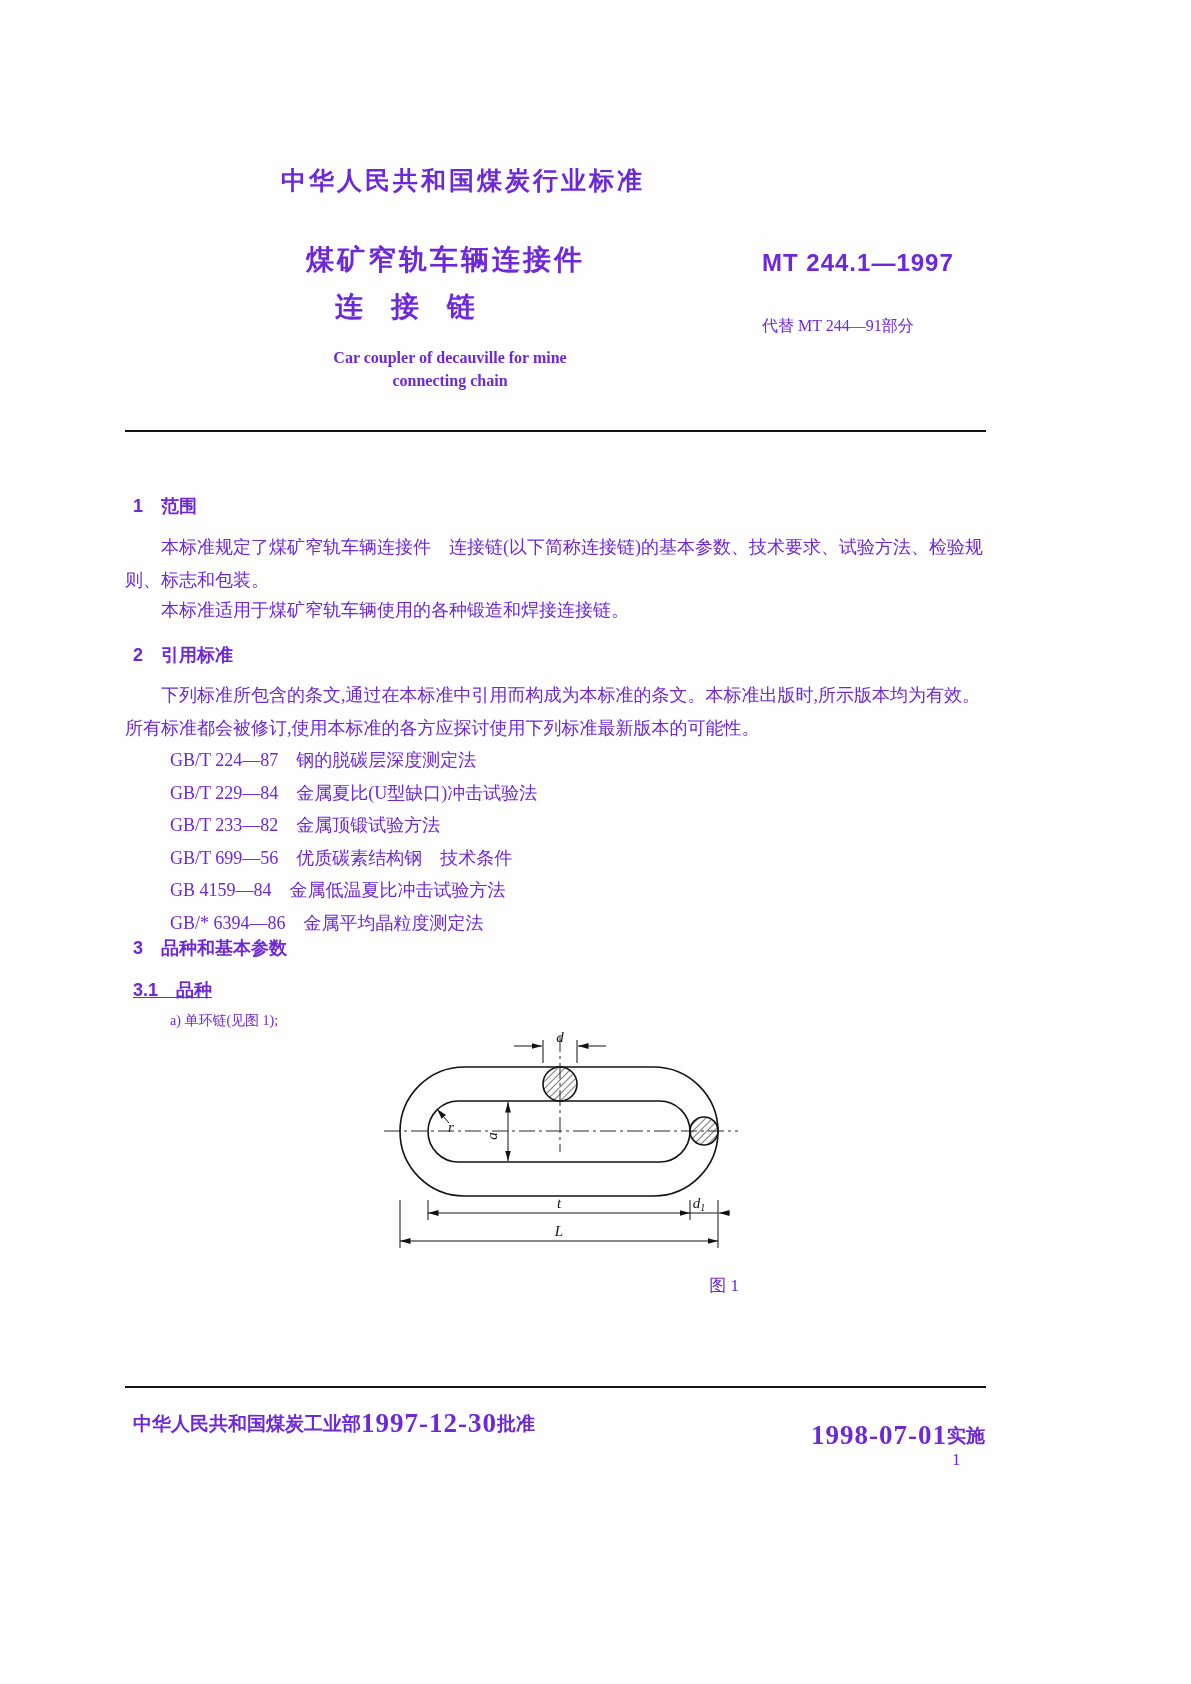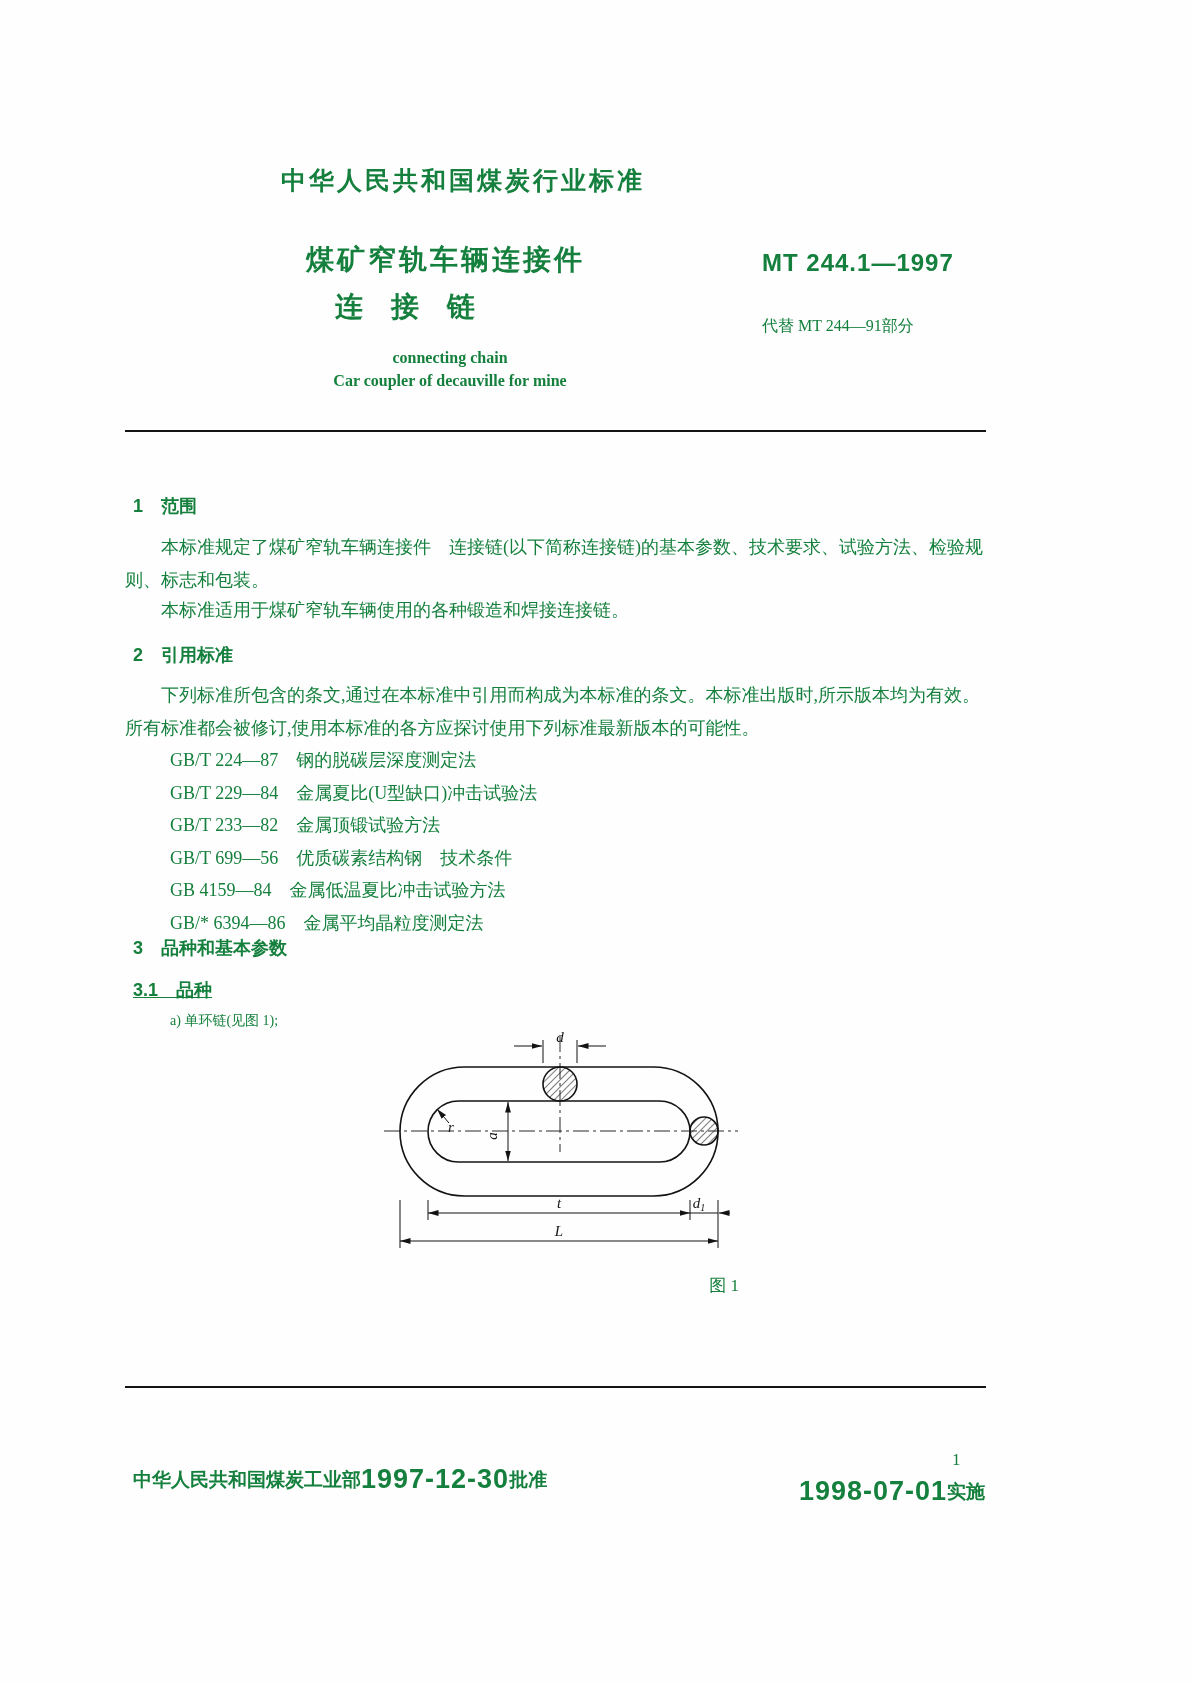--- a/index.html
+++ b/index.html
@@ -8,7 +8,7 @@
     width:1191px; height:1684px;
     margin:0 auto;
     background:#fefefe;
-    color:#15803d;
+    color:#6d28d9;
     font-family:"Liberation Serif", serif;
     overflow:hidden;
   }

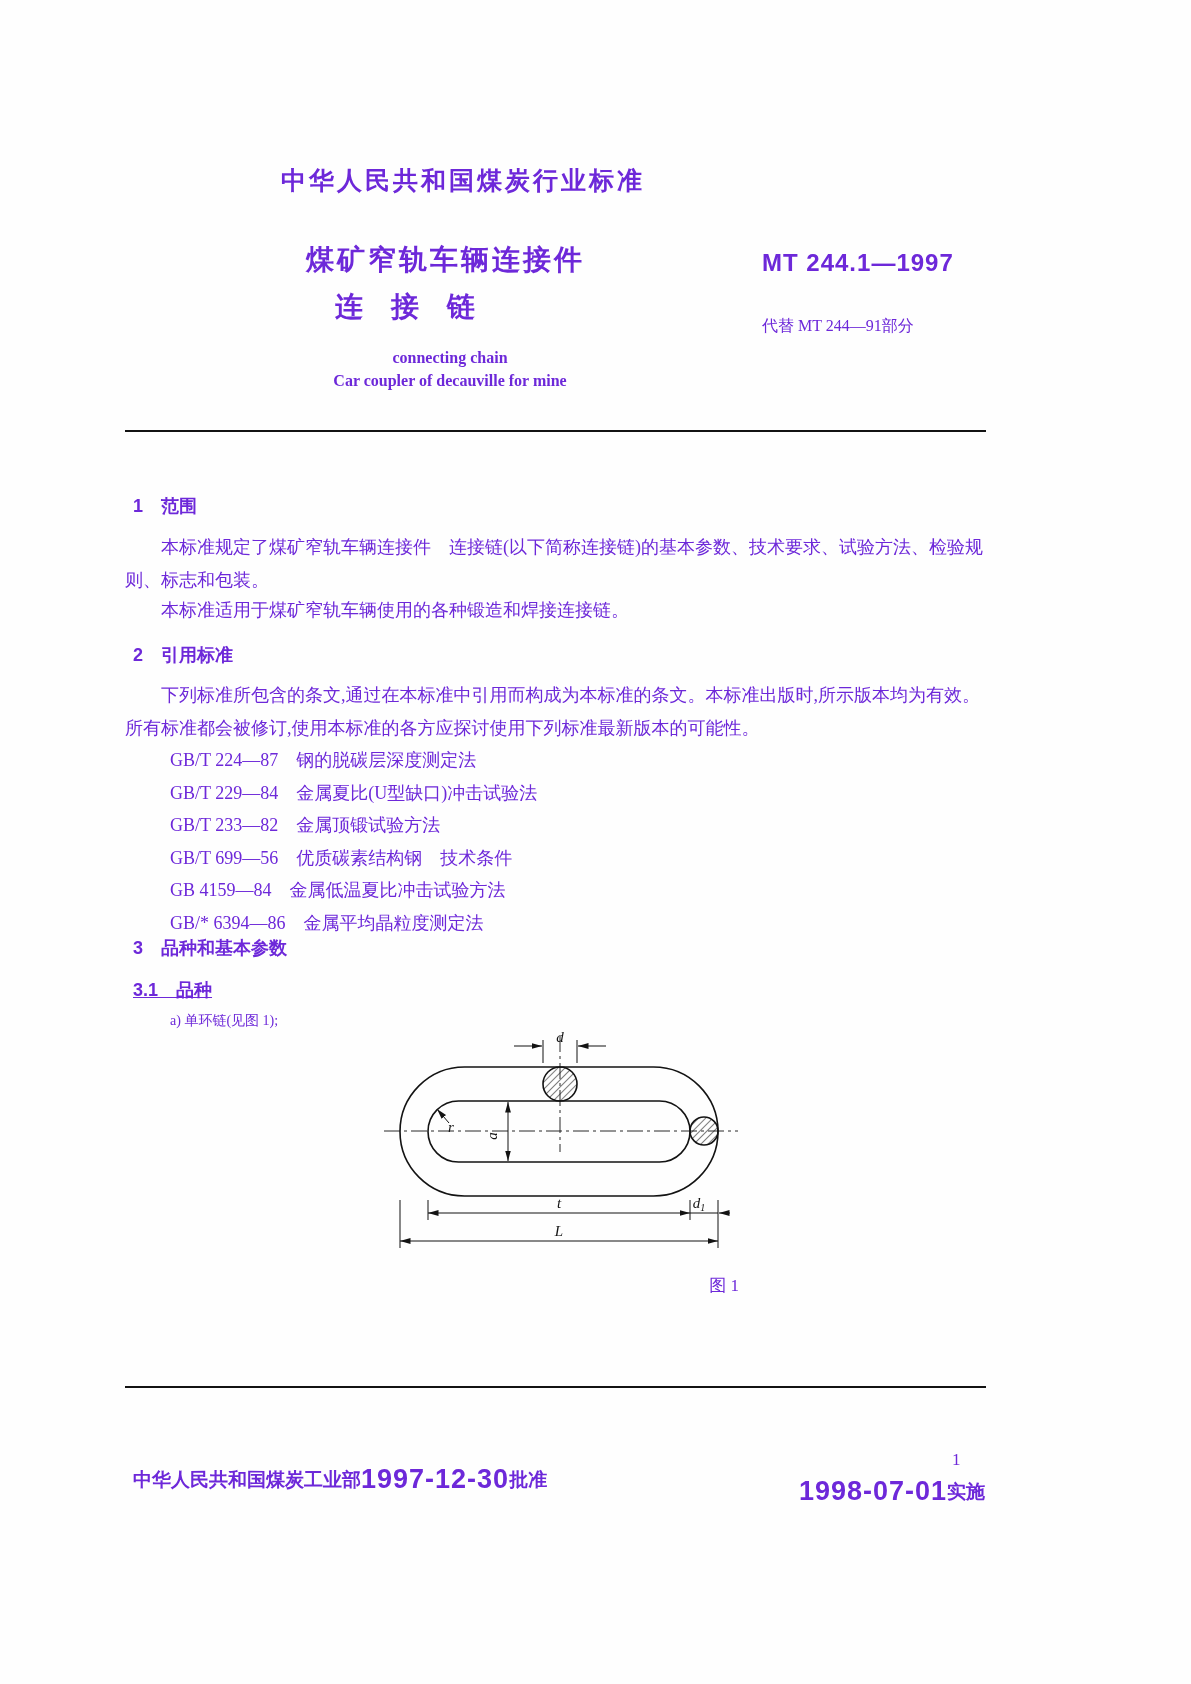--- a/index.html
+++ b/index.html
@@ -69,8 +69,8 @@
   <div class="abs title-cn-1">煤矿窄轨车辆连接件</div>
   <div class="abs title-cn-2">连　接　链</div>
   <div class="abs title-en">
+    <div>Car coupler of decauville for mine</div>
     <div>connecting chain</div>
-    <div>Car coupler of decauville for mine</div>
   </div>
   <div class="abs std-no">MT 244.1—1997</div>
   <div class="abs replaces">代替 MT 244—91部分</div>

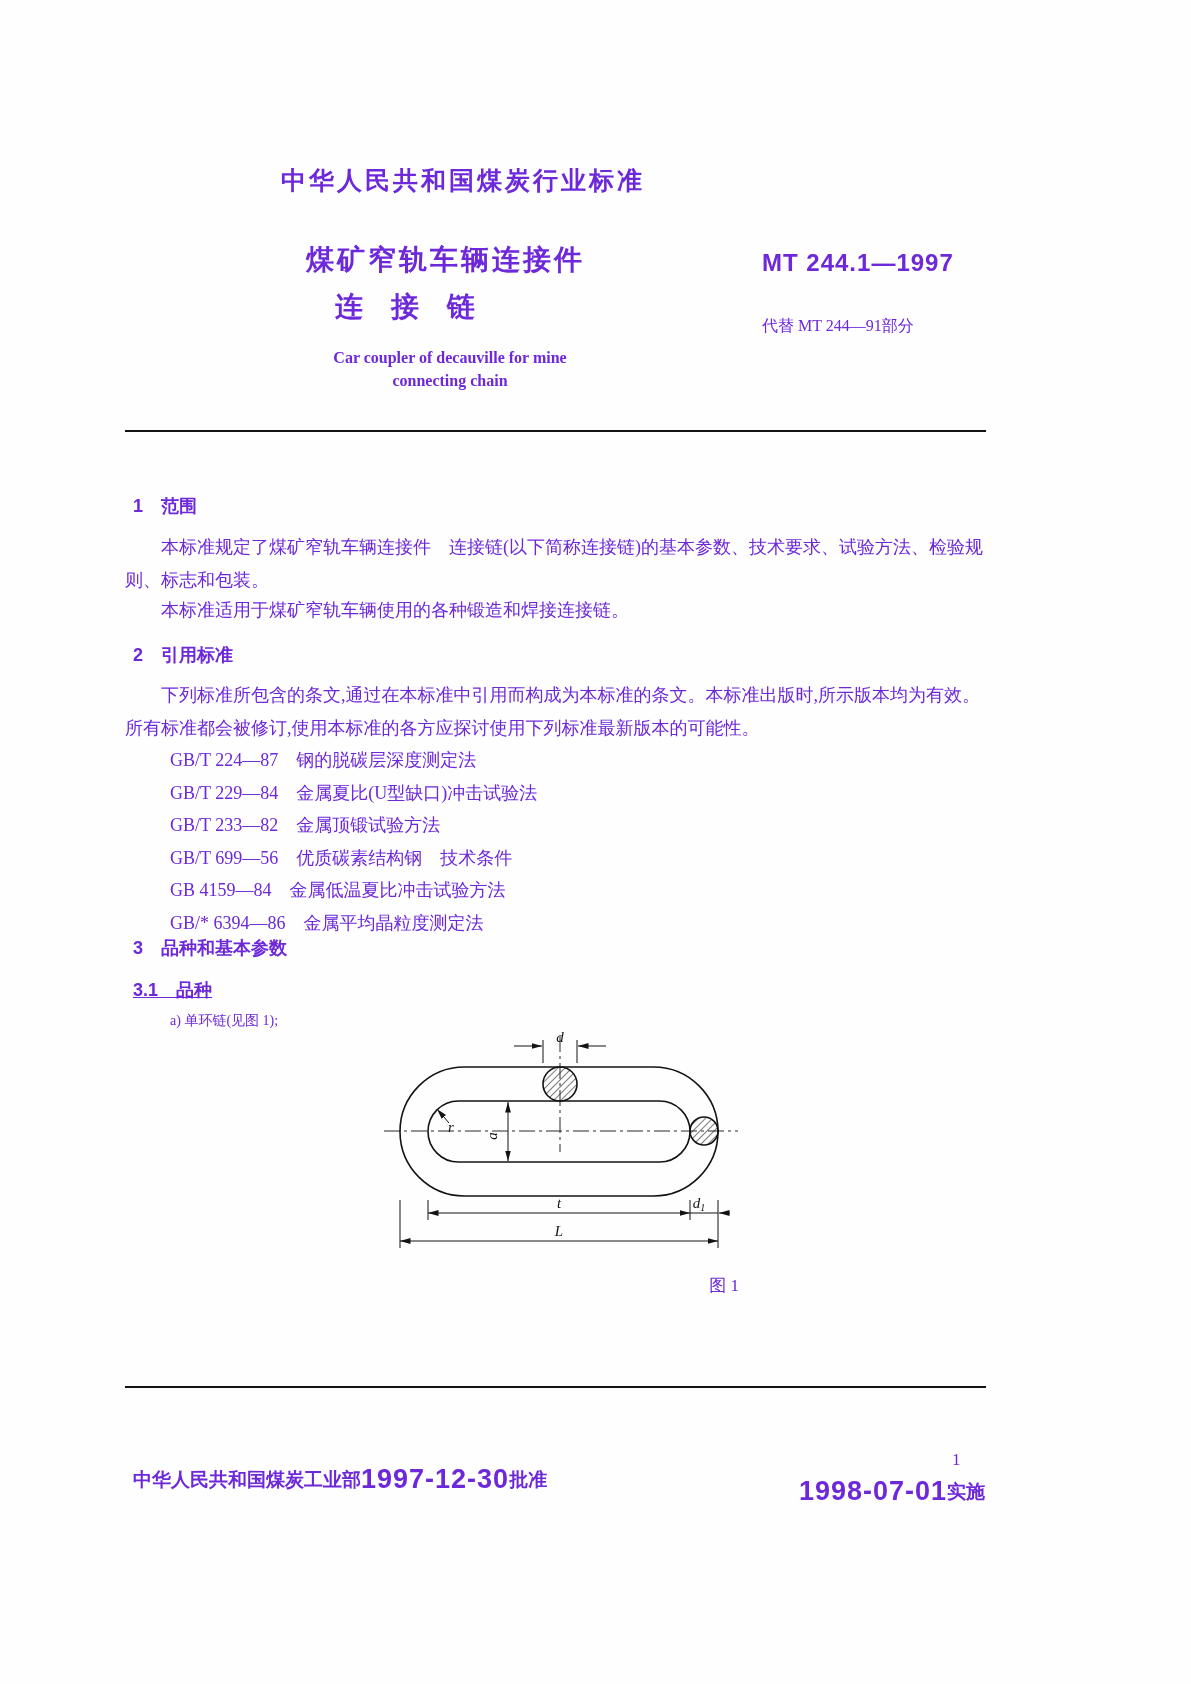--- a/index.html
+++ b/index.html
@@ -53,7 +53,7 @@
 
   
   .rule-bottom { left:125px; top:1386px; width:861px; border-top:2px solid #131313; }
-  .footer-line { top:1464px; font-family:Liberation Sans, sans-serif; font-weight:bold; }
+  .footer-line { top:1408px; font-family:Liberation Serif, serif; font-weight:bold; }
   .footer-left  { left:133px; }
   .footer-right { right:206px;margin-top:12px; }
   .footer-line .small { font-size:19px; vertical-align:2px; }

